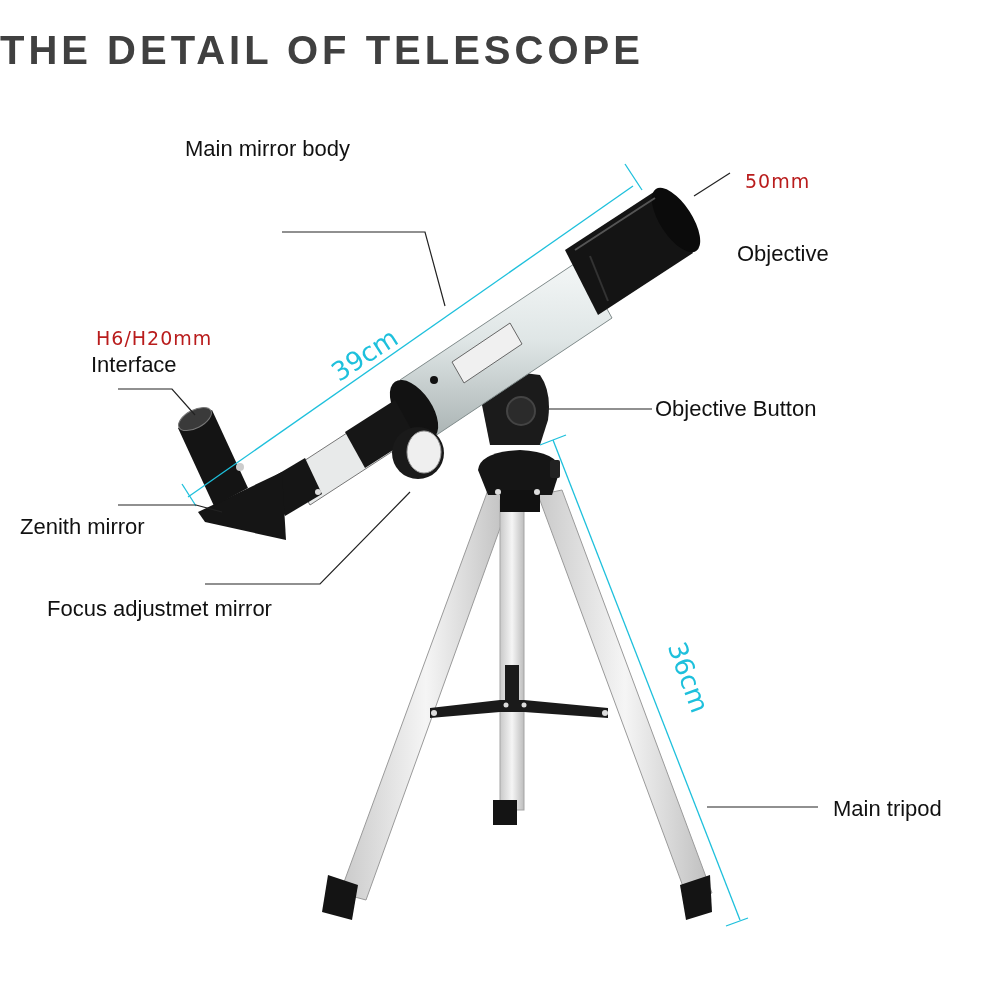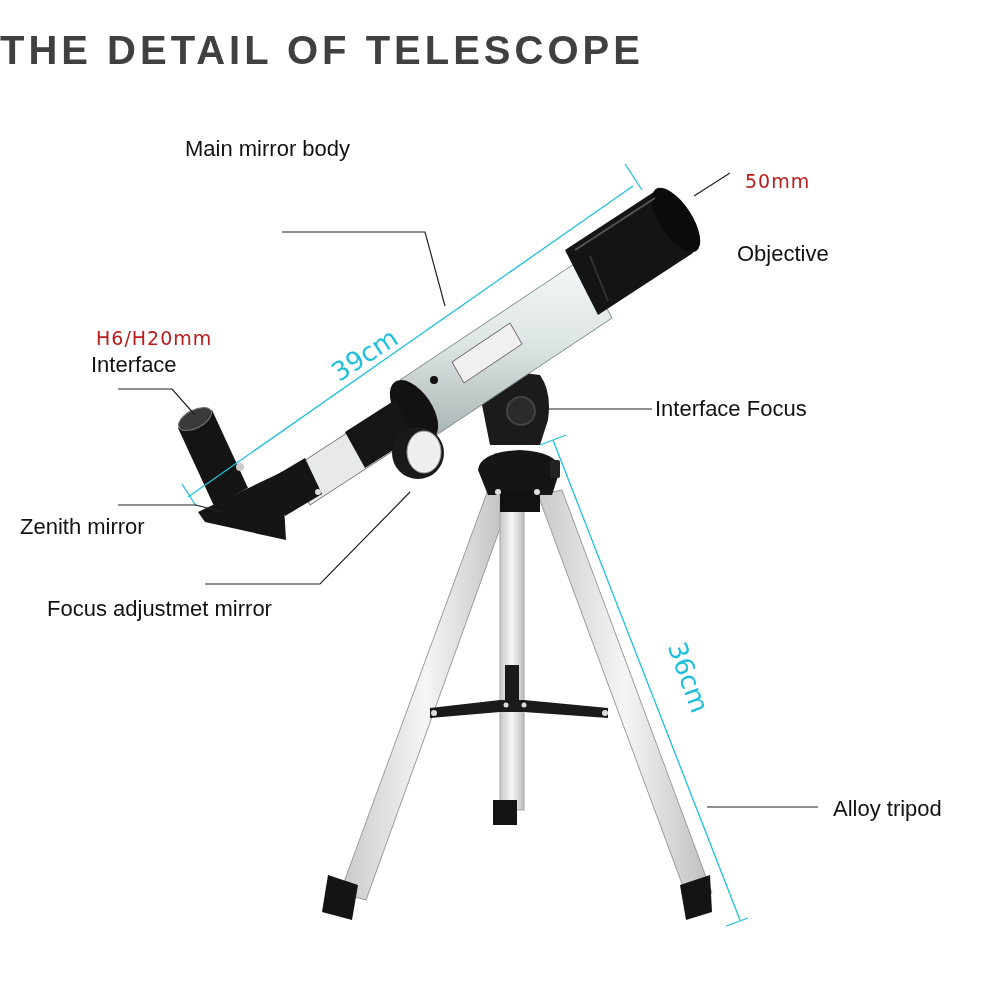--- a/index.html
+++ b/index.html
@@ -130,7 +130,7 @@
 <div class="label" style="left:737px; top:241px;">Objective</div>
 <div class="spec" style="left:96px; top:327px;">H6/H20mm</div>
 <div class="label" style="left:91px; top:352px;">Interface</div>
-<div class="label" style="left:655px; top:396px;">Interface Focus</div>
+<div class="label" style="left:655px; top:396px;">Objective Button</div>
 <div class="label" style="left:20px; top:514px;">Zenith mirror</div>
 <div class="label" style="left:47px; top:596px;">Focus adjustmet mirror</div>
 <div class="label" style="left:833px; top:796px;">Alloy tripod</div>

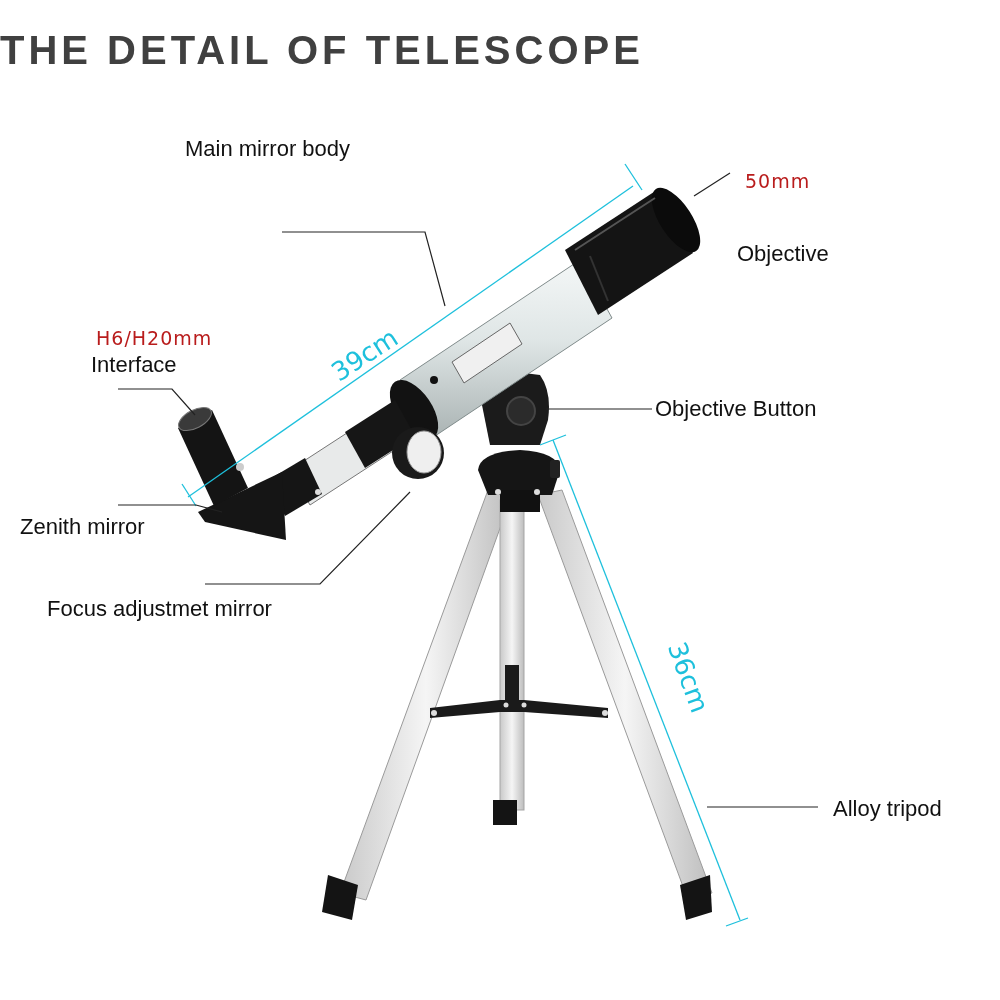--- a/index.html
+++ b/index.html
@@ -133,7 +133,7 @@
 <div class="label" style="left:655px; top:396px;">Objective Button</div>
 <div class="label" style="left:20px; top:514px;">Zenith mirror</div>
 <div class="label" style="left:47px; top:596px;">Focus adjustmet mirror</div>
-<div class="label" style="left:833px; top:796px;">Alloy tripod</div>
+<div class="label" style="left:833px; top:796px;">Main tripod</div>
 
 <div class="dim" style="left:326px; top:362px; transform:rotate(-33deg);">39cm</div>
 <div class="dim" style="left:690px; top:638px; transform:rotate(70deg);">36cm</div>

